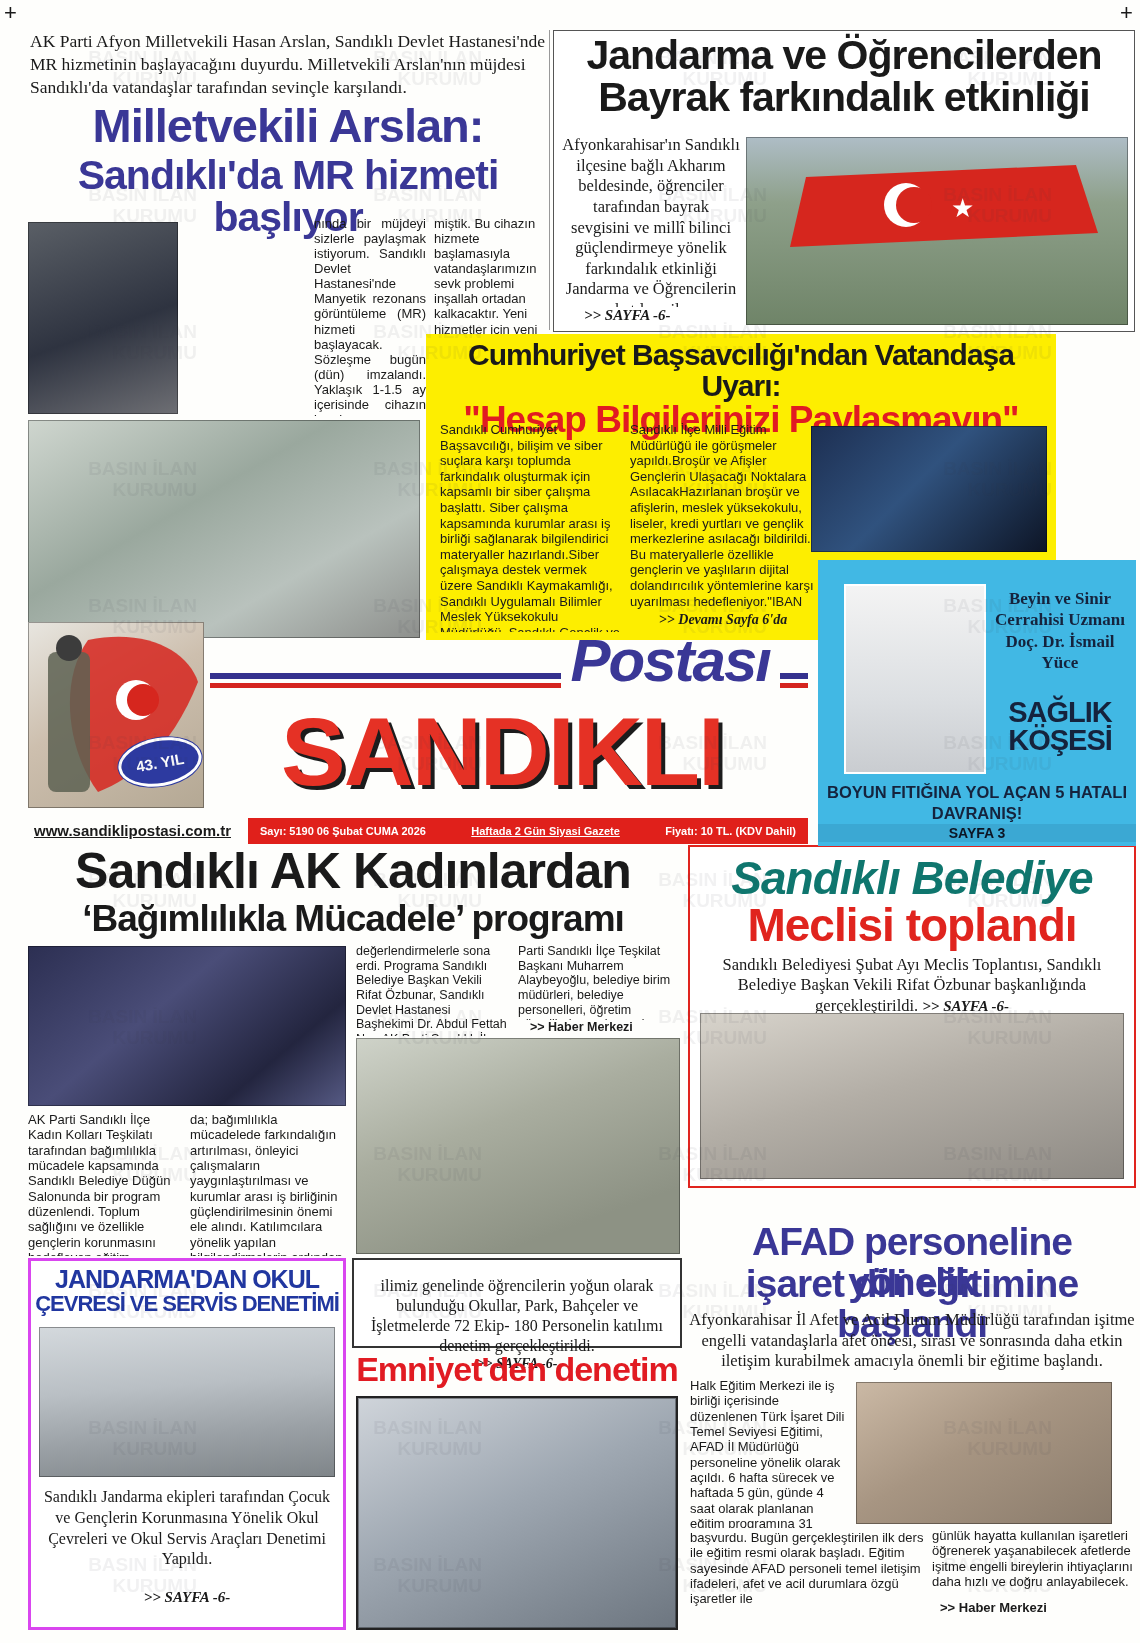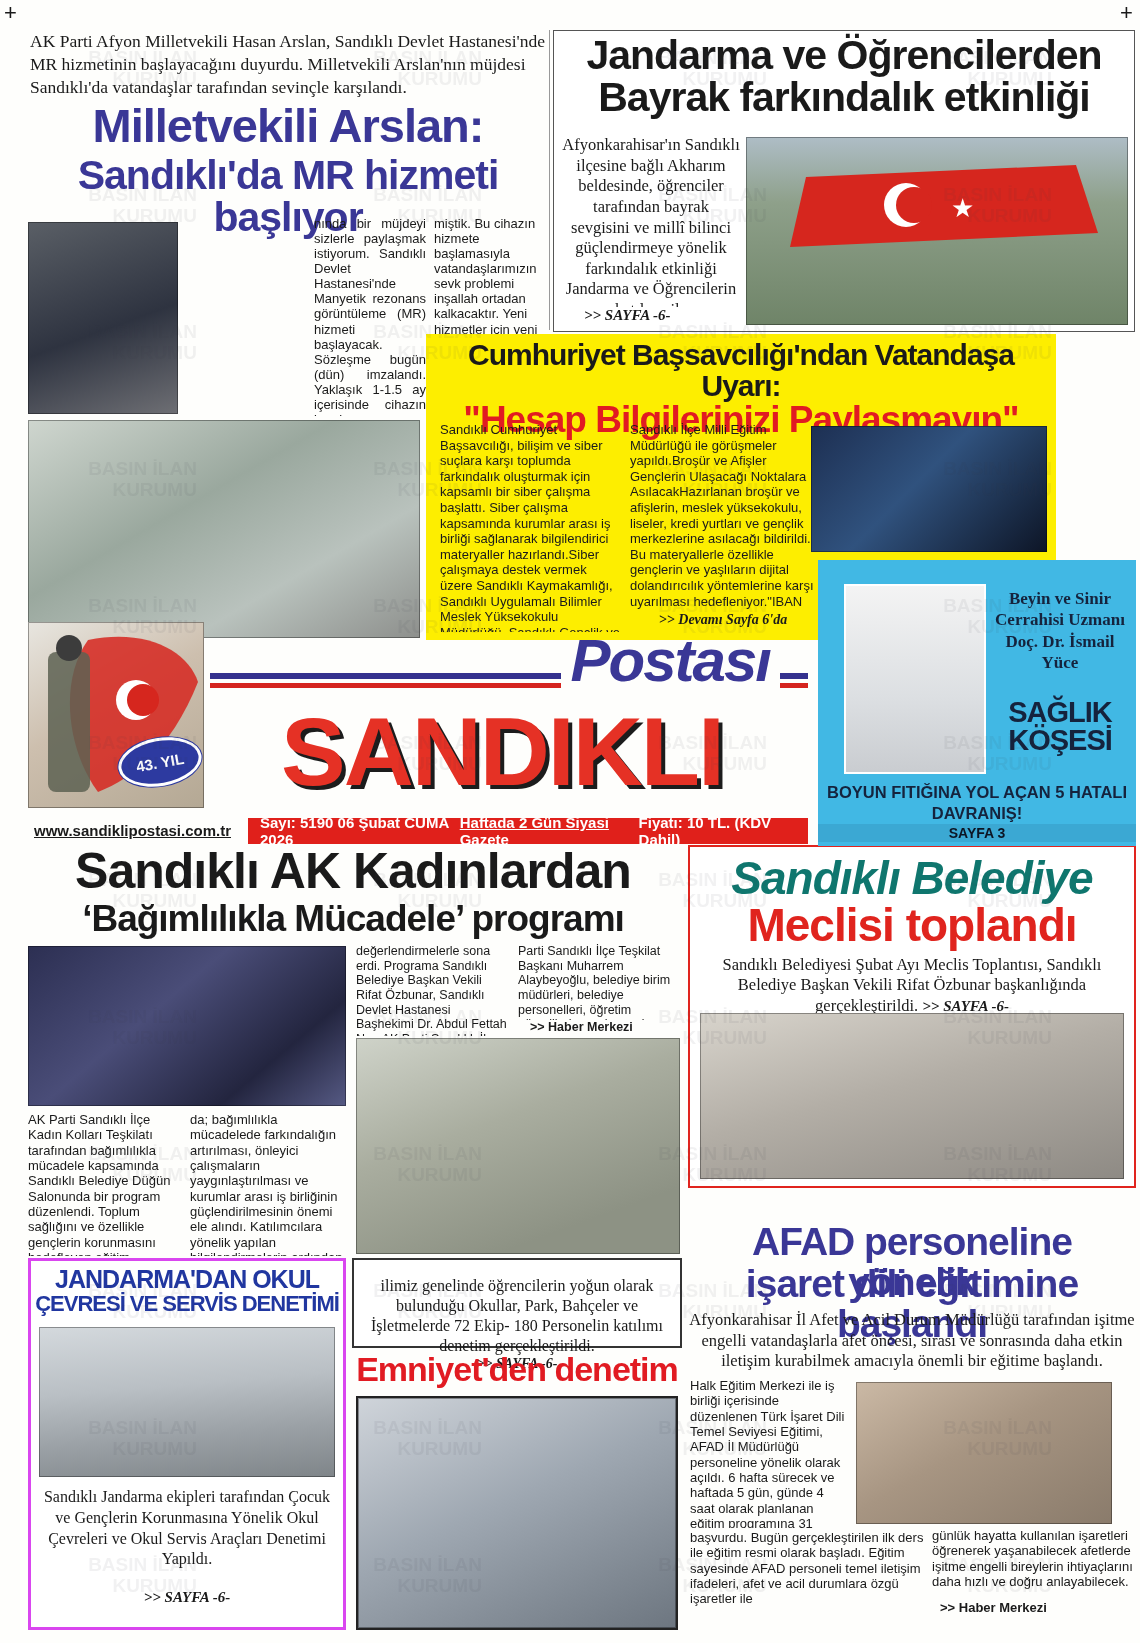--- a/index.html
+++ b/index.html
@@ -202,7 +202,7 @@
 
   <div class="abs" style="left:34px;top:822px;width:212px;font-size:15px;font-weight:bold;text-decoration:underline;">www.sandiklipostasi.com.tr</div>
   <div class="abs" style="left:248px;top:818px;width:560px;height:26px;background:#e0201b;color:#fff;display:flex;
-       align-items:center;justify-content:space-between;padding:6px 12px;box-sizing:border-box;font-weight:bold;font-size:15px;">
+       align-items:center;justify-content:space-between;padding:6px 12px;box-sizing:border-box;font-weight:bold;font-size:11px;">
     <span>Sayı: 5190  06 Şubat CUMA 2026</span>
     <span style="text-decoration:underline;">Haftada 2 Gün Siyasi Gazete</span>
     <span>Fiyatı: 10 TL. (KDV  Dahil)</span>

